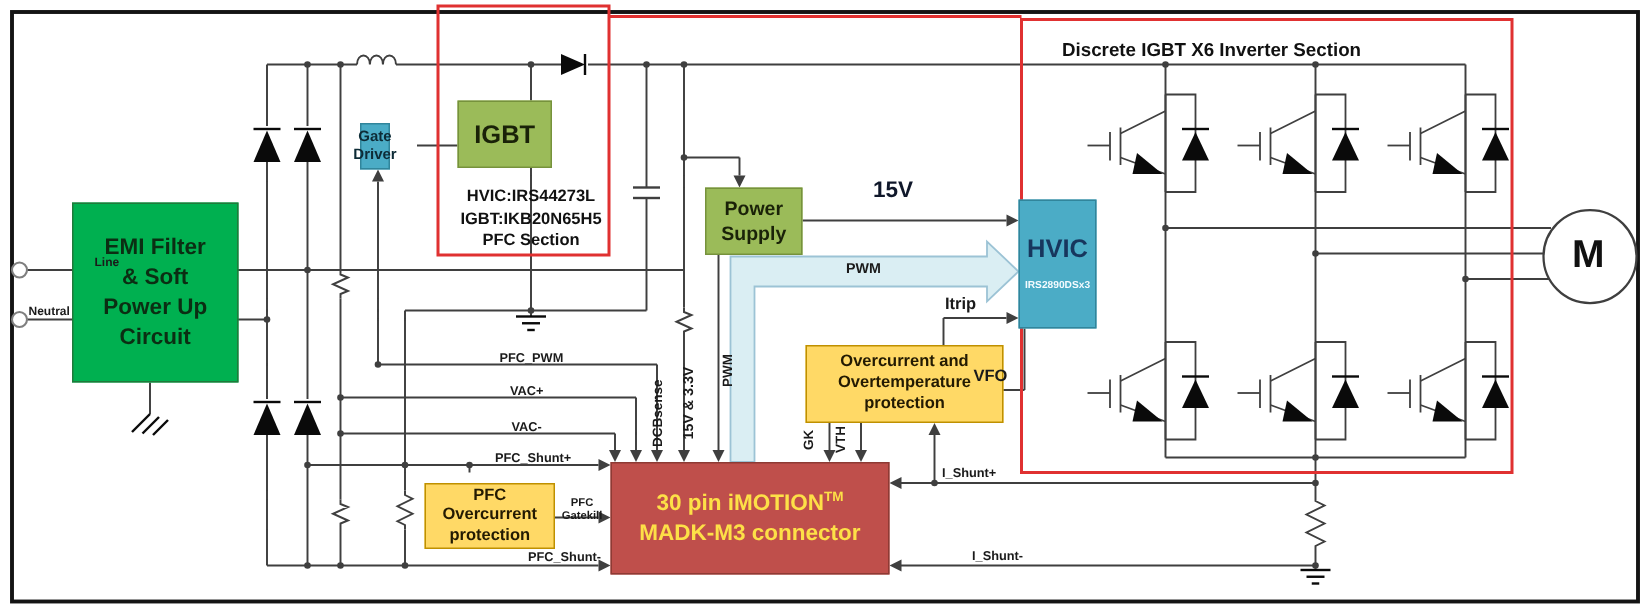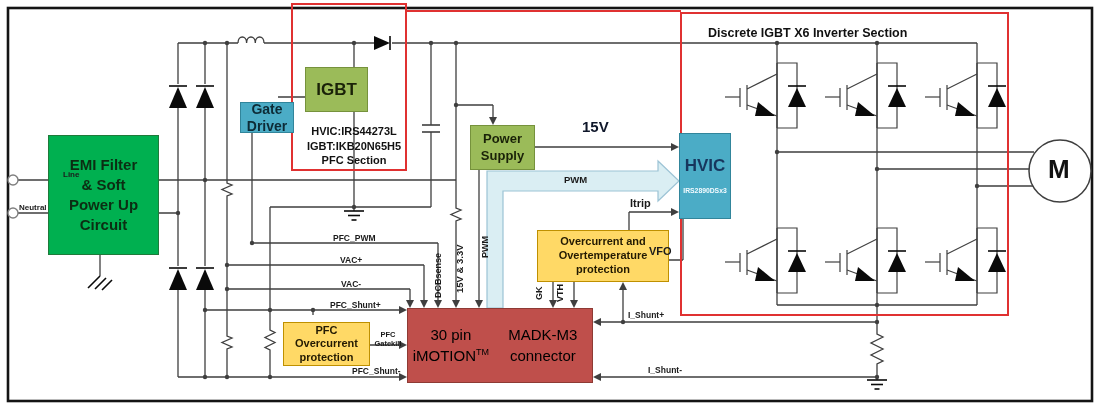--- a/index.html
+++ b/index.html
@@ -217,7 +217,7 @@
 Power Up
 Circuit</div>
 
-<div class="box blue" style="left:240px;top:82px;width:54px;height:31px;font-size:14px;line-height:1.18;margin-top:20px;">Gate
+<div class="box blue" style="left:240px;top:82px;width:20px;height:31px;font-size:10px;line-height:1.18;">Gate
 Driver</div>
 
 <div class="box olive" style="left:305px;top:67px;width:63px;height:45px;font-size:17px;">IGBT</div>

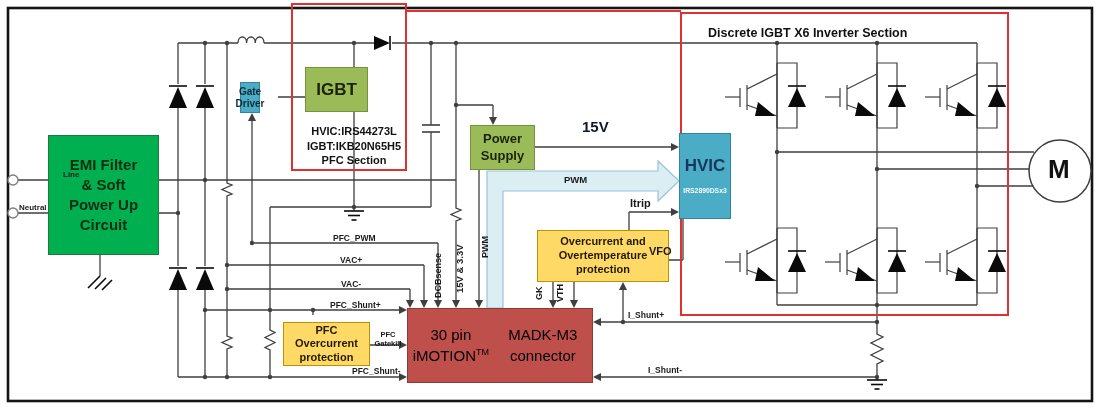--- a/index.html
+++ b/index.html
@@ -25,8 +25,8 @@
   .olive{background:var(--c-olive);border:1.5px solid #76923c;color:#1a2208;font-weight:bold;}
   .blue{background:var(--c-blue);border:1.5px solid #31859b;color:#0d2b36;font-weight:bold;}
   .yellow{background:var(--c-yellow);border:1.5px solid #bf9000;color:#231a02;font-weight:bold;}
-  .brick{background:var(--c-brick);border:1.5px solid #8e3a34;color:#000000;
-         font-weight:normal;font-size:15px;line-height:1.35;flex-direction:row;}
+  .brick{background:var(--c-brick);border:1.5px solid #8e3a34;color:#fde047;
+         font-weight:bold;font-size:15px;line-height:1.35;flex-direction:column;}
   .lab{position:absolute;color:#1a1a1a;font-weight:600;font-size:8.5px;line-height:10px;white-space:nowrap;}
   .vlab{position:absolute;color:#1a1a1a;font-weight:600;font-size:9px;height:10px;line-height:10px;
         transform:rotate(-90deg);transform-origin:0 100%;white-space:nowrap;}

